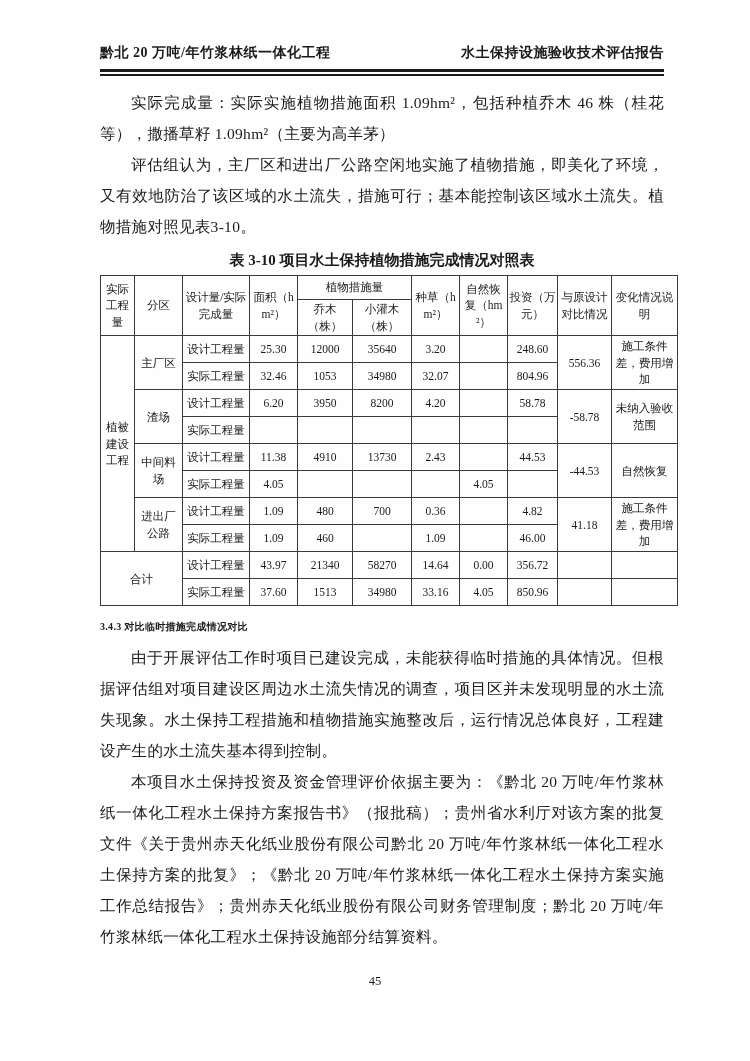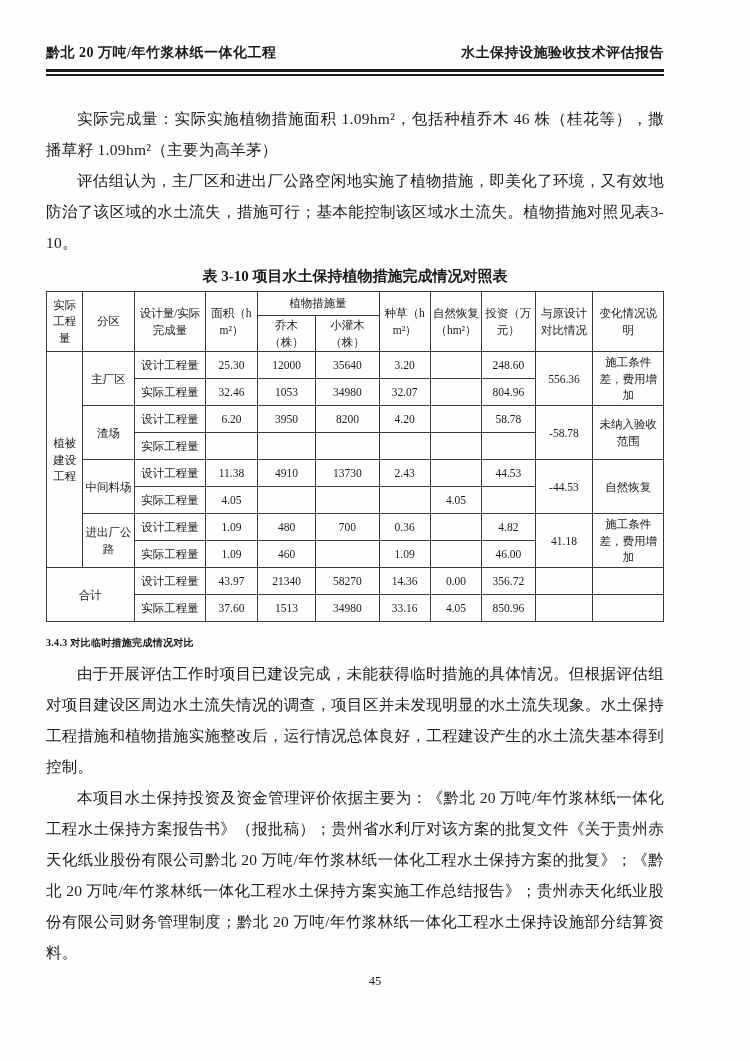--- a/index.html
+++ b/index.html
@@ -12,7 +12,7 @@
     color: #1a1a1a;
     font-family: "Liberation Serif", "DejaVu Serif", serif;
     box-sizing: border-box;
-    padding: 44px 86px 0 46px;
+    padding: 44px 86px 0 100px;
     overflow: hidden;
   }
   .running-header {

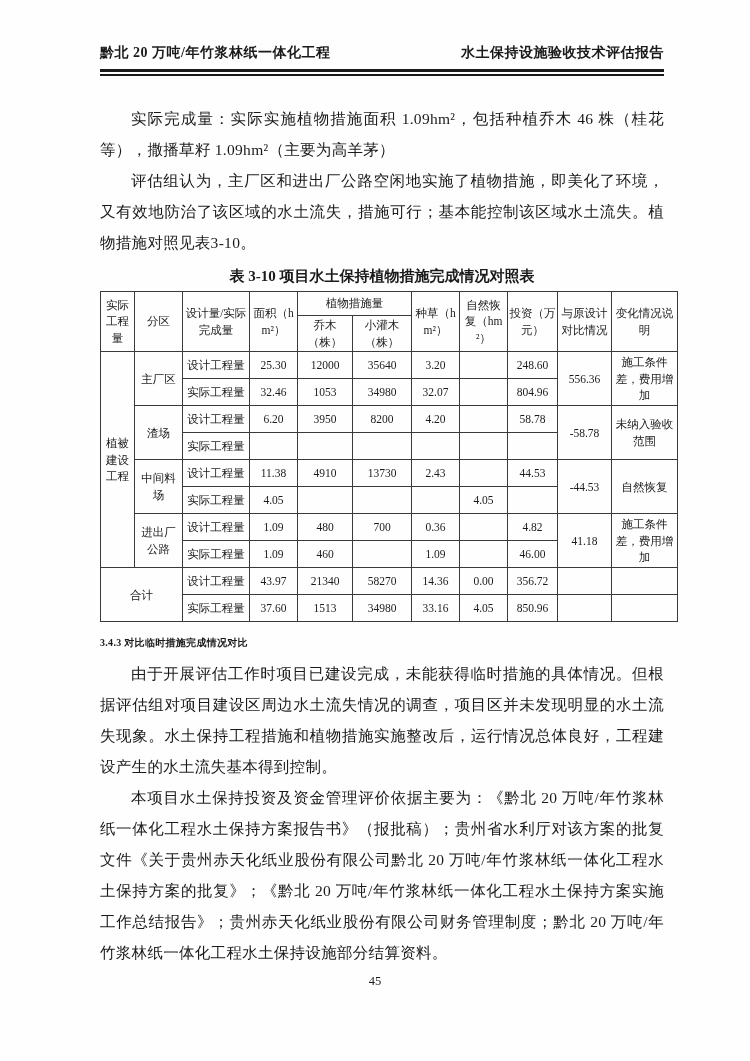--- a/index.html
+++ b/index.html
@@ -37,7 +37,7 @@
     text-indent: 2em;
     letter-spacing: 0.3px;
   }
-  .first-para { margin-top: 27px; }
+  .first-para { margin-top: 11px; }
   .table-title {
     margin: 6px 0 3px 0;
     text-align: center;

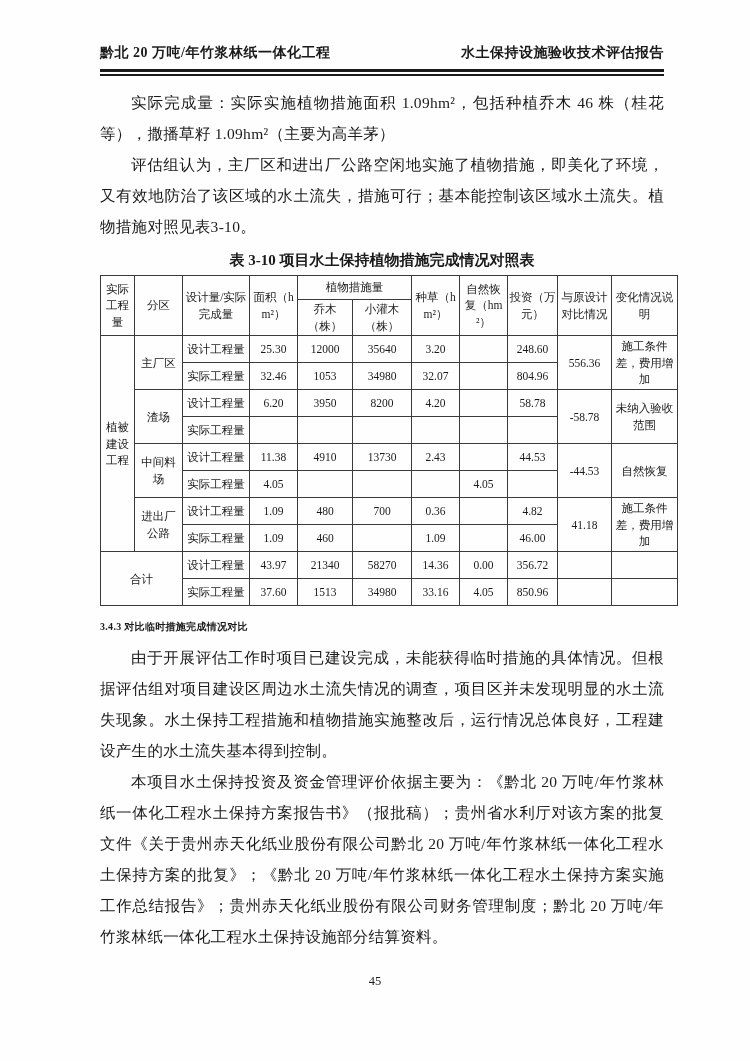--- a/index.html
+++ b/index.html
@@ -219,7 +219,7 @@
         <td>43.97</td>
         <td>21340</td>
         <td>58270</td>
-        <td>14.36</td>
+        <td>14.64</td>
         <td>0.00</td>
         <td>356.72</td>
         <td></td>

